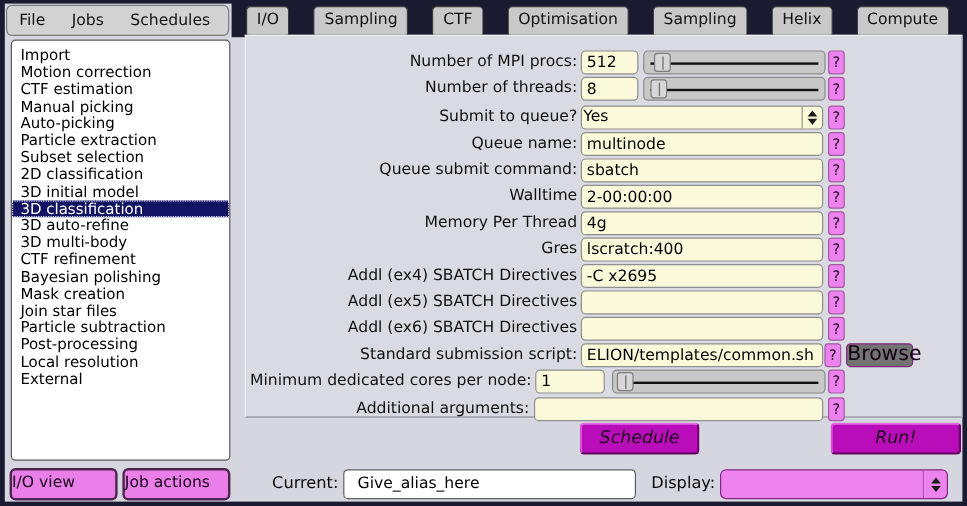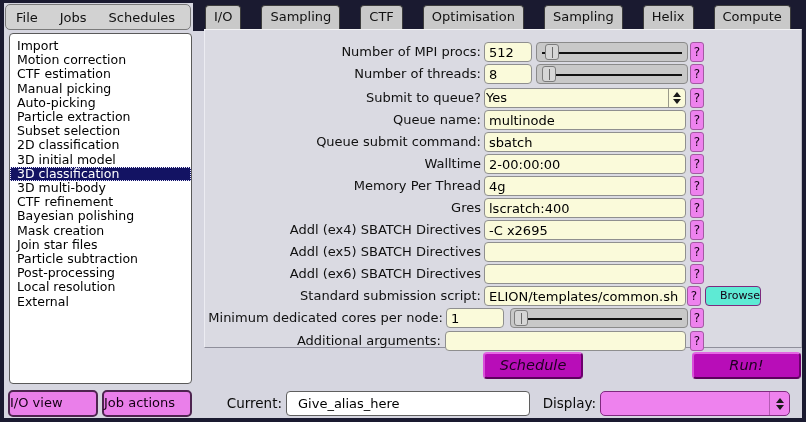--- a/index.html
+++ b/index.html
@@ -109,6 +109,7 @@
     <div class="job-item">2D classification</div>
     <div class="job-item">3D initial model</div>
     <div class="job-item selected">3D classification</div>
+    <div class="job-item">3D auto-refine</div>
     <div class="job-item">3D multi-body</div>
     <div class="job-item">CTF refinement</div>
     <div class="job-item">Bayesian polishing</div>

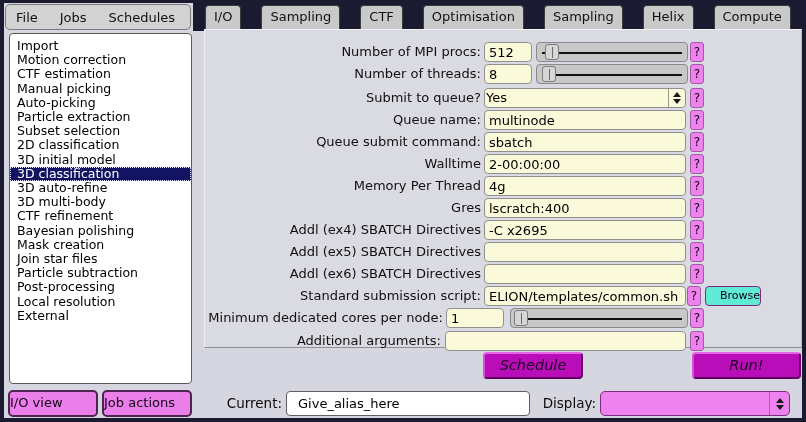--- a/index.html
+++ b/index.html
@@ -58,9 +58,9 @@
             border-bottom:5px solid #1a1a1a; }
   .tri-dn { width:0; height:0; border-left:4px solid transparent; border-right:4px solid transparent;
             border-top:5px solid #1a1a1a; }
-  .browse { position:absolute; left:500px; top:0; width:56px; height:20px; background:#5eead4;
-            border:1px solid #7e2a7e; border-radius:4px; font-size:11px; line-height:17px;
-            text-align:right; color:#140014; cursor:pointer; }
+  .browse { position:absolute; left:500px; top:0; width:56px; height:20px; background:#737373;
+            border:1px solid #7e2a7e; border-radius:4px; font-size:17px; line-height:17px;
+            text-align:left; color:#140014; cursor:pointer; }
 
   
   .action-btn { position:absolute; top:352px; height:27px; background:#b80db8;

